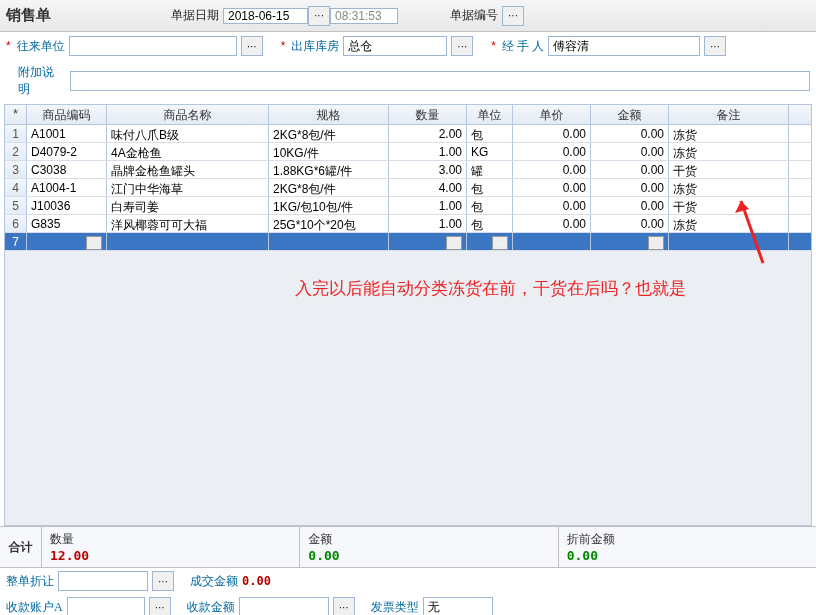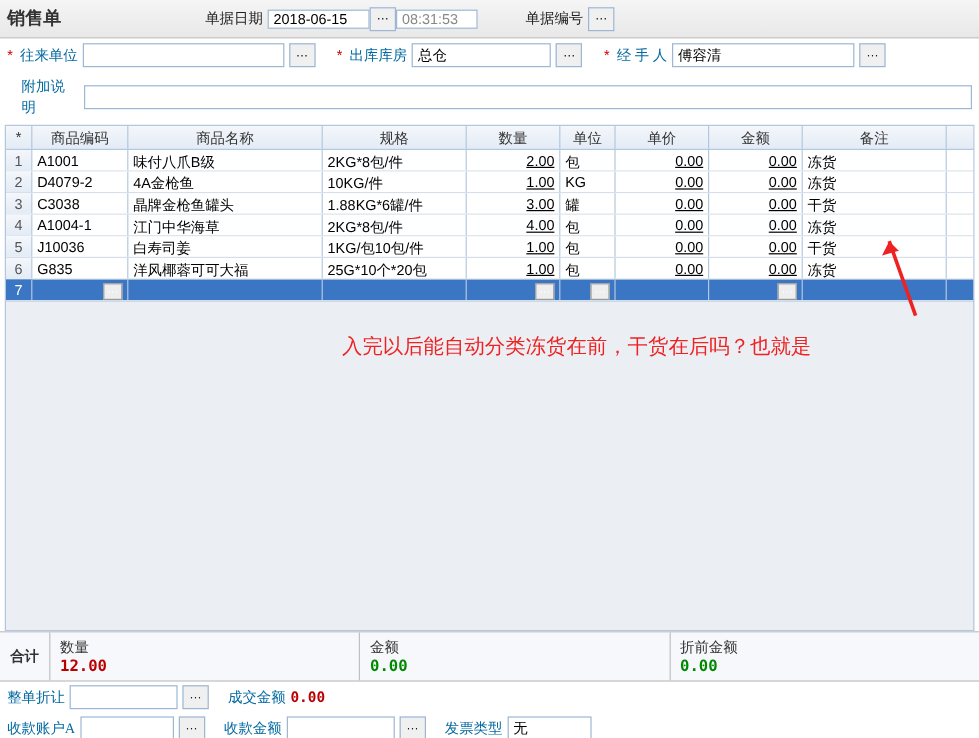--- a/index.html
+++ b/index.html
@@ -6,7 +6,7 @@
     body { font-family: "Microsoft YaHei", SimSun, Arial, sans-serif; font-size: 12px; background: #fff; width: 816px; height: 615px; overflow: hidden; position: relative; }
     .header { background: linear-gradient(#f5f5f5, #e8e8e8); height: 32px; display: flex; align-items: center; padding: 0 6px; border-bottom: 1px solid #c0c0c0; }
     .title { font-size: 15px; font-weight: bold; color: #333; margin-right: 120px; }
-    .hdr-field { display: flex; align-items: center; margin-right: 12px; }
+    .hdr-field { display: flex; align-items: center; margin-right: 24px; }
     .hdr-label { margin-right: 4px; color: #222; }
     .hdr-input { height: 16px; border: 1px solid #9db6d4; background: #fff; padding: 0 4px; font-size: 12px; }
     .date-input { width: 85px; }

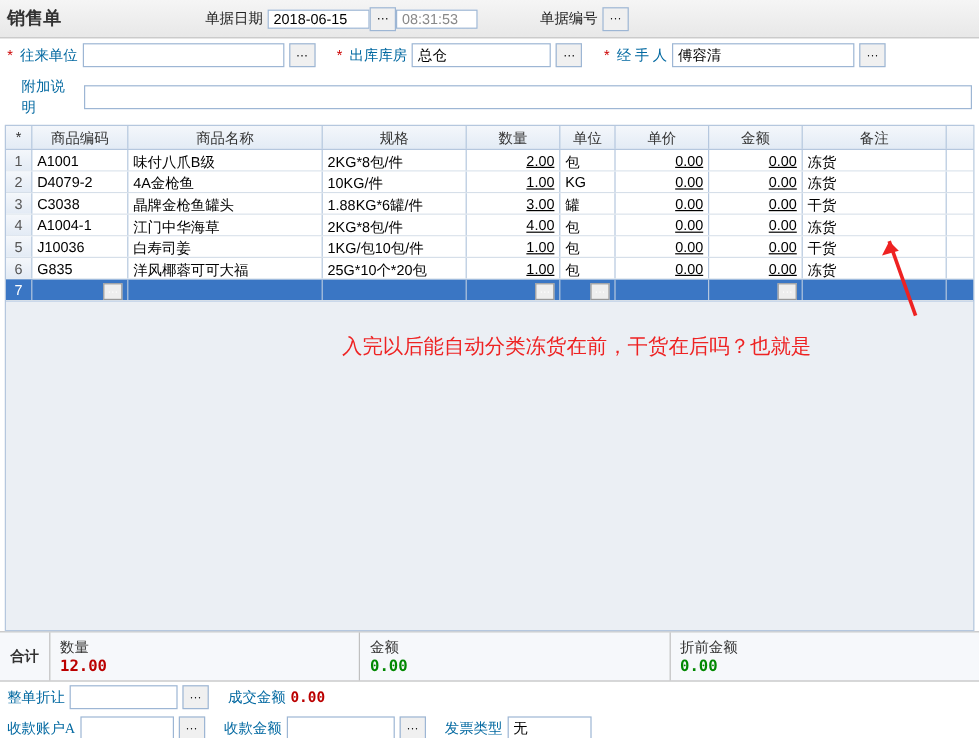--- a/index.html
+++ b/index.html
@@ -64,7 +64,7 @@
   <span style="width:10px"></span>
   <span class="req">*</span>
   <span class="fld-label">出库库房</span>
-  <input class="fld-input" style="width: 116px;" value="总仓">
+  <input class="fld-input" style="width: 104px;" value="总仓">
   <button class="lookup-btn">···</button>
   <span style="width:10px"></span>
   <span class="req">*</span>

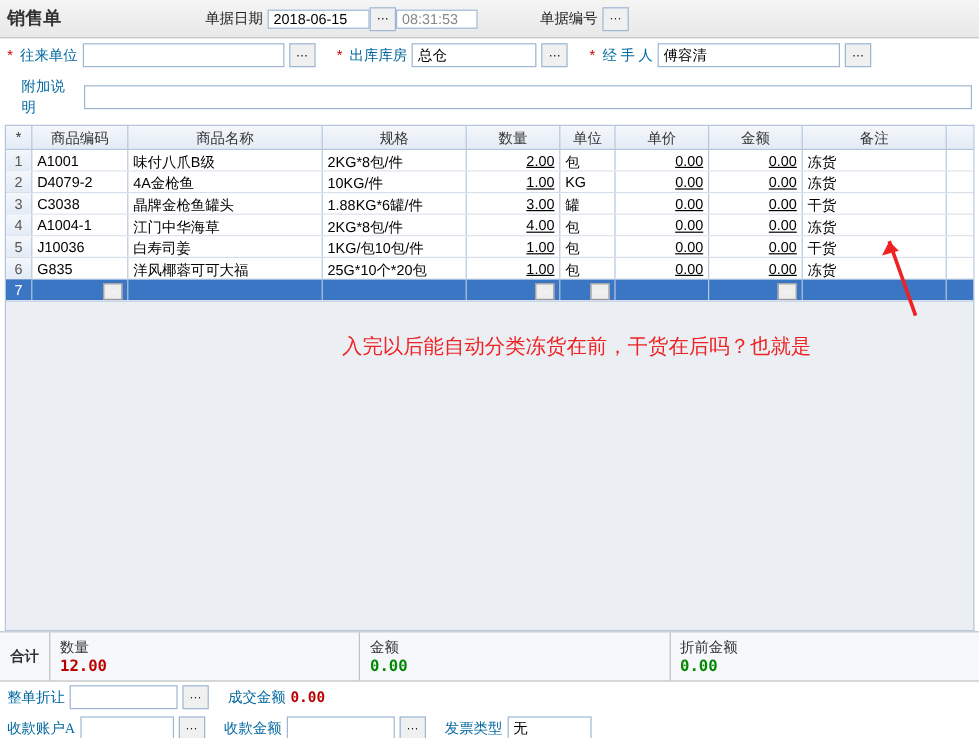--- a/index.html
+++ b/index.html
@@ -25,7 +25,7 @@
     .grid-row { display: flex; height: 18px; background: #fff; border-bottom: 1px solid #d6dfe9; }
     .grid-row.sel { background: #3a76c4; color: #fff; }
     .gc { font-size: 12px; }
-    .gc.num { text-align: right; text-decoration: underline; }
+    .gc.num { text-align: right; }
     .gc.rownum { text-align: center; background: linear-gradient(#f4f7fb,#e3ebf5); color: #555; }
     .grid-row.sel .gc.rownum { background: #3a76c4; color: #fff; }
     .mini-lookup { width: 16px; height: 14px; border: 1px solid #999; background: #eee; display: inline-flex; align-items: center; justify-content: center; font-size: 9px; float: right; margin-top: 1px; }

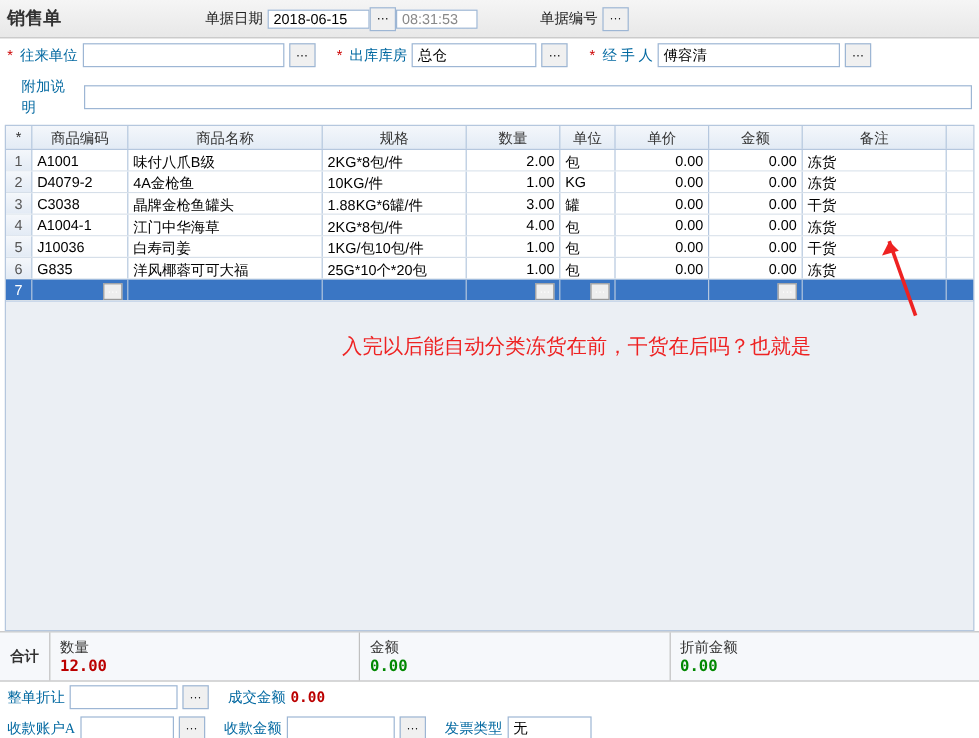--- a/index.html
+++ b/index.html
@@ -29,7 +29,7 @@
     .gc.rownum { text-align: center; background: linear-gradient(#f4f7fb,#e3ebf5); color: #555; }
     .grid-row.sel .gc.rownum { background: #3a76c4; color: #fff; }
     .mini-lookup { width: 16px; height: 14px; border: 1px solid #999; background: #eee; display: inline-flex; align-items: center; justify-content: center; font-size: 9px; float: right; margin-top: 1px; }
-    .annotation { position: absolute; left: 280px; top: 170px; color: #e22; font-size: 17px; line-height: 1.6; pointer-events: none; }
+    .annotation { position: absolute; left: 290px; top: 170px; color: #e22; font-size: 17px; line-height: 1.6; pointer-events: none; }
     .arrow { position: absolute; left: 728px; top: 90px; width: 40px; height: 70px; pointer-events: none; }
     .summary { display: flex; border-top: 1px solid #c0c0c0; border-bottom: 1px solid #c0c0c0; background: #f6f8fb; }
     .sum-col { flex: 1; border-right: 1px solid #c0c0c0; padding: 4px 8px; }

